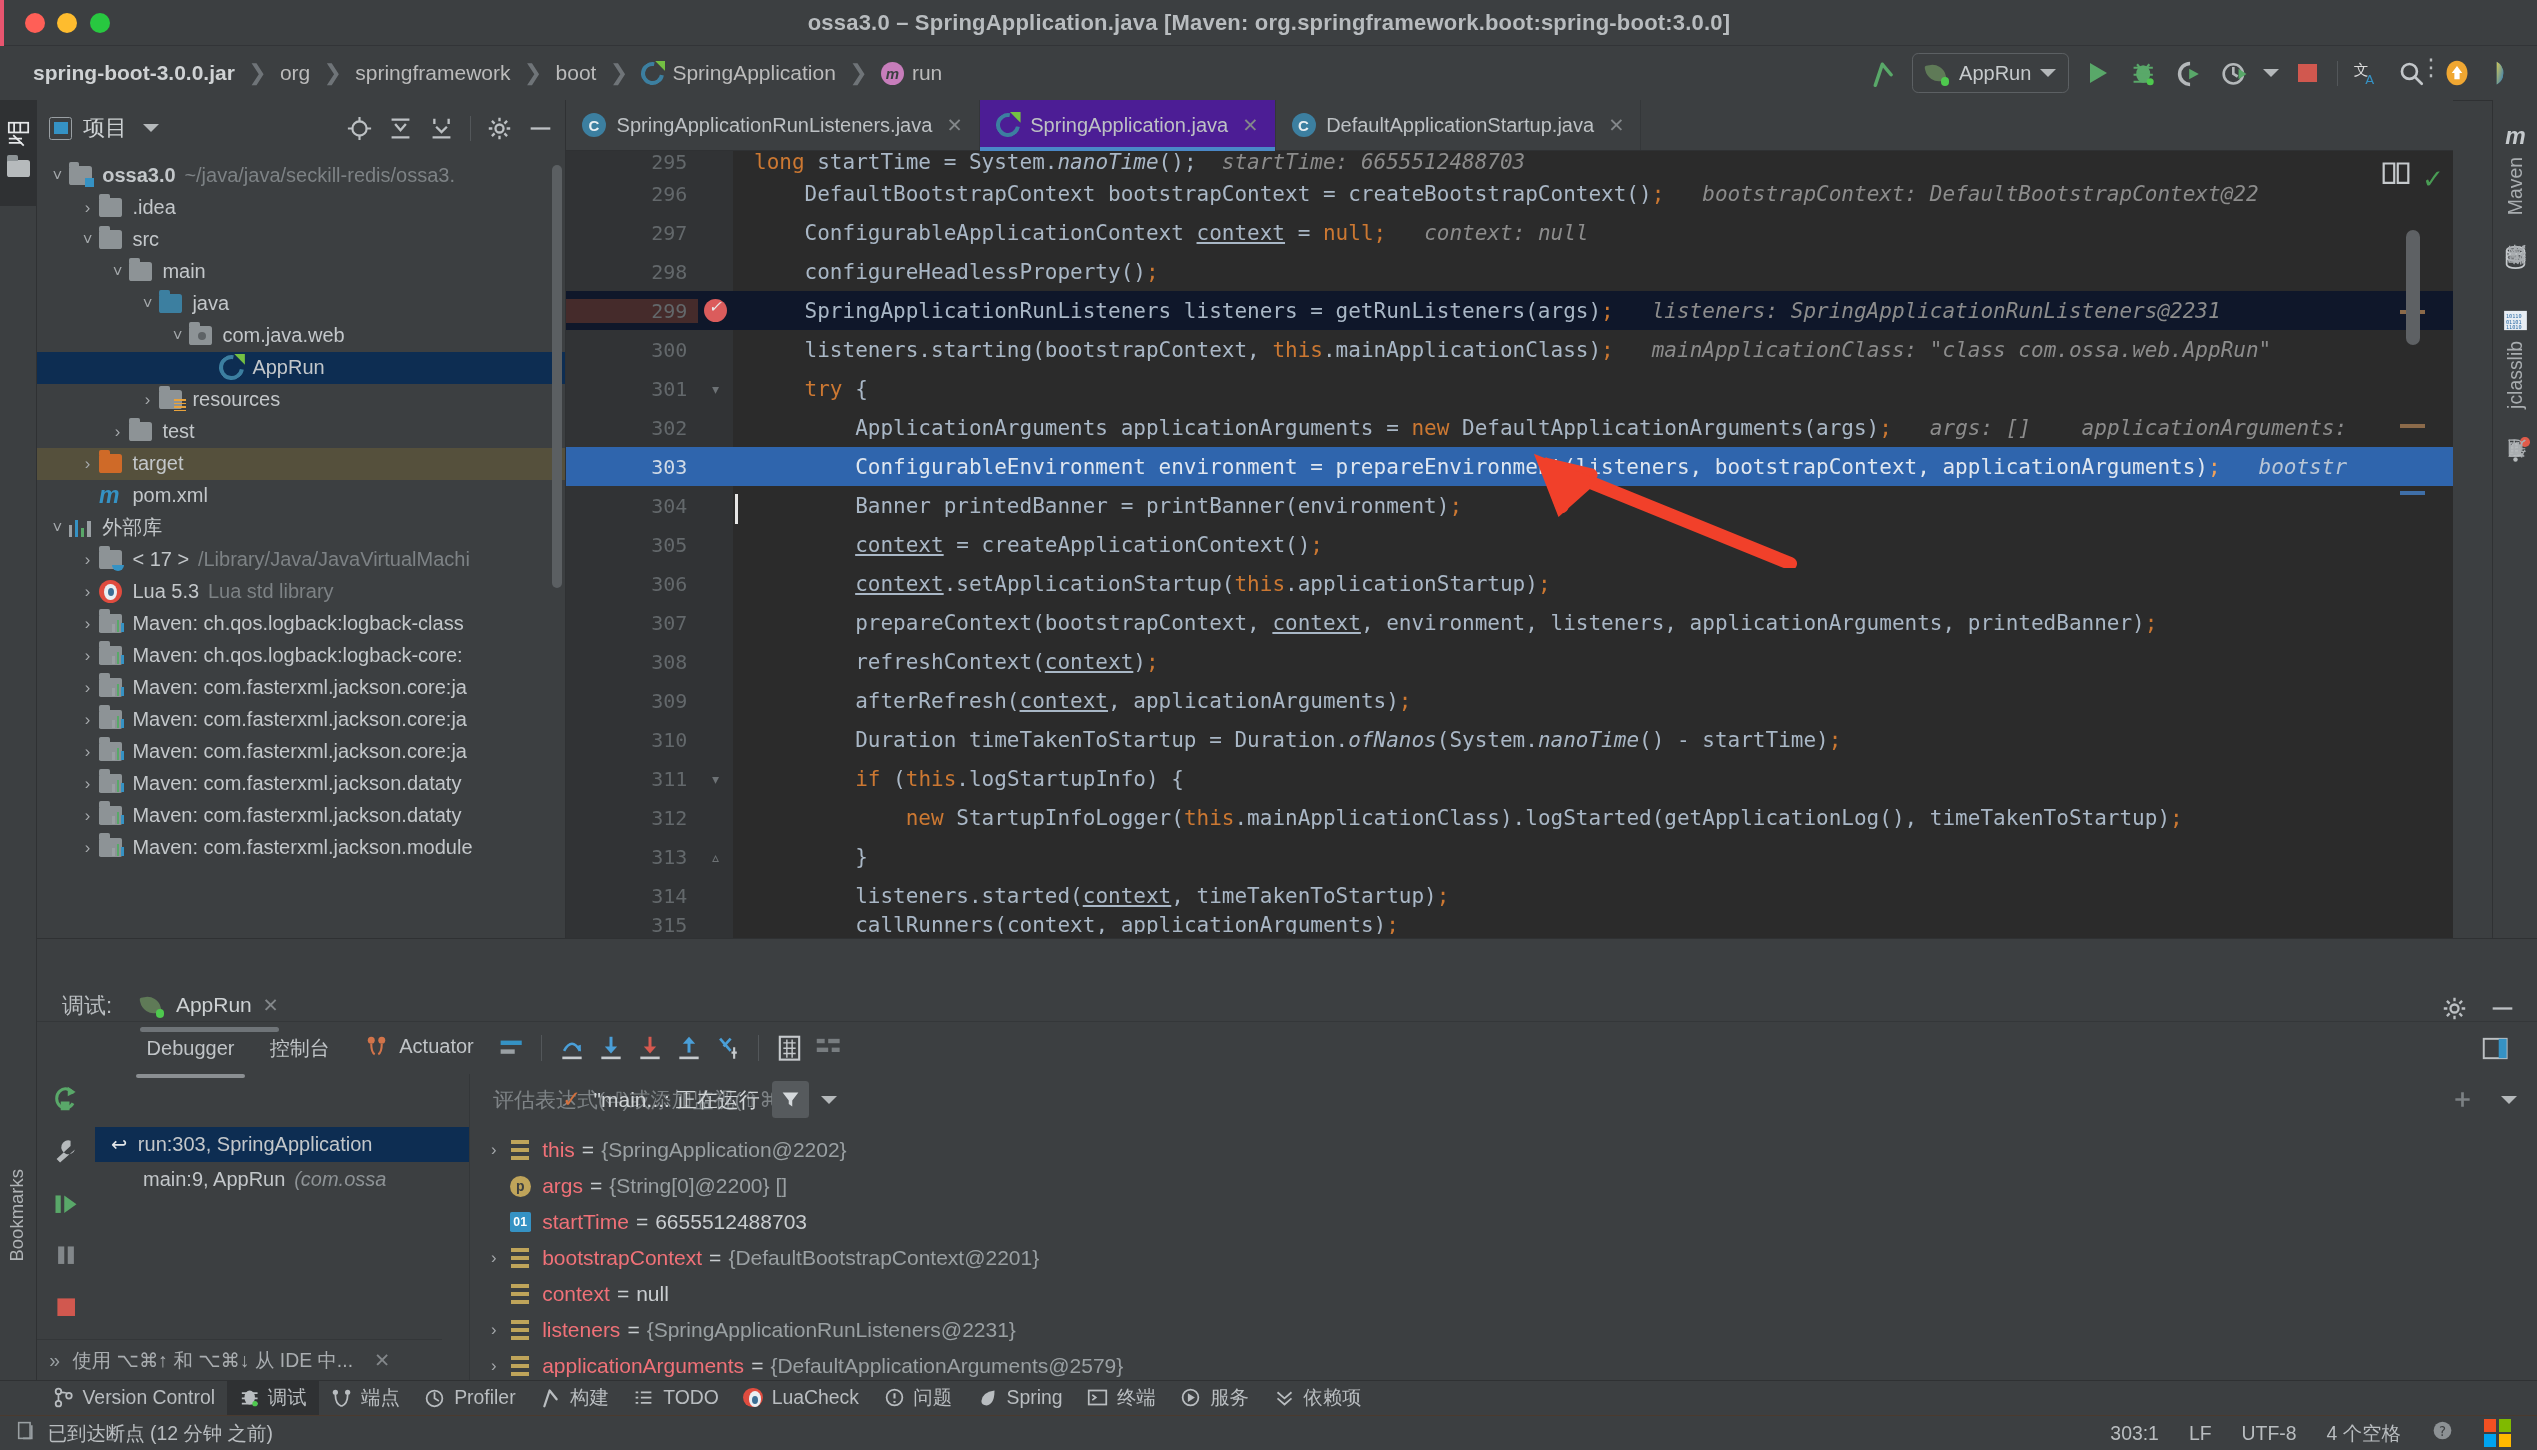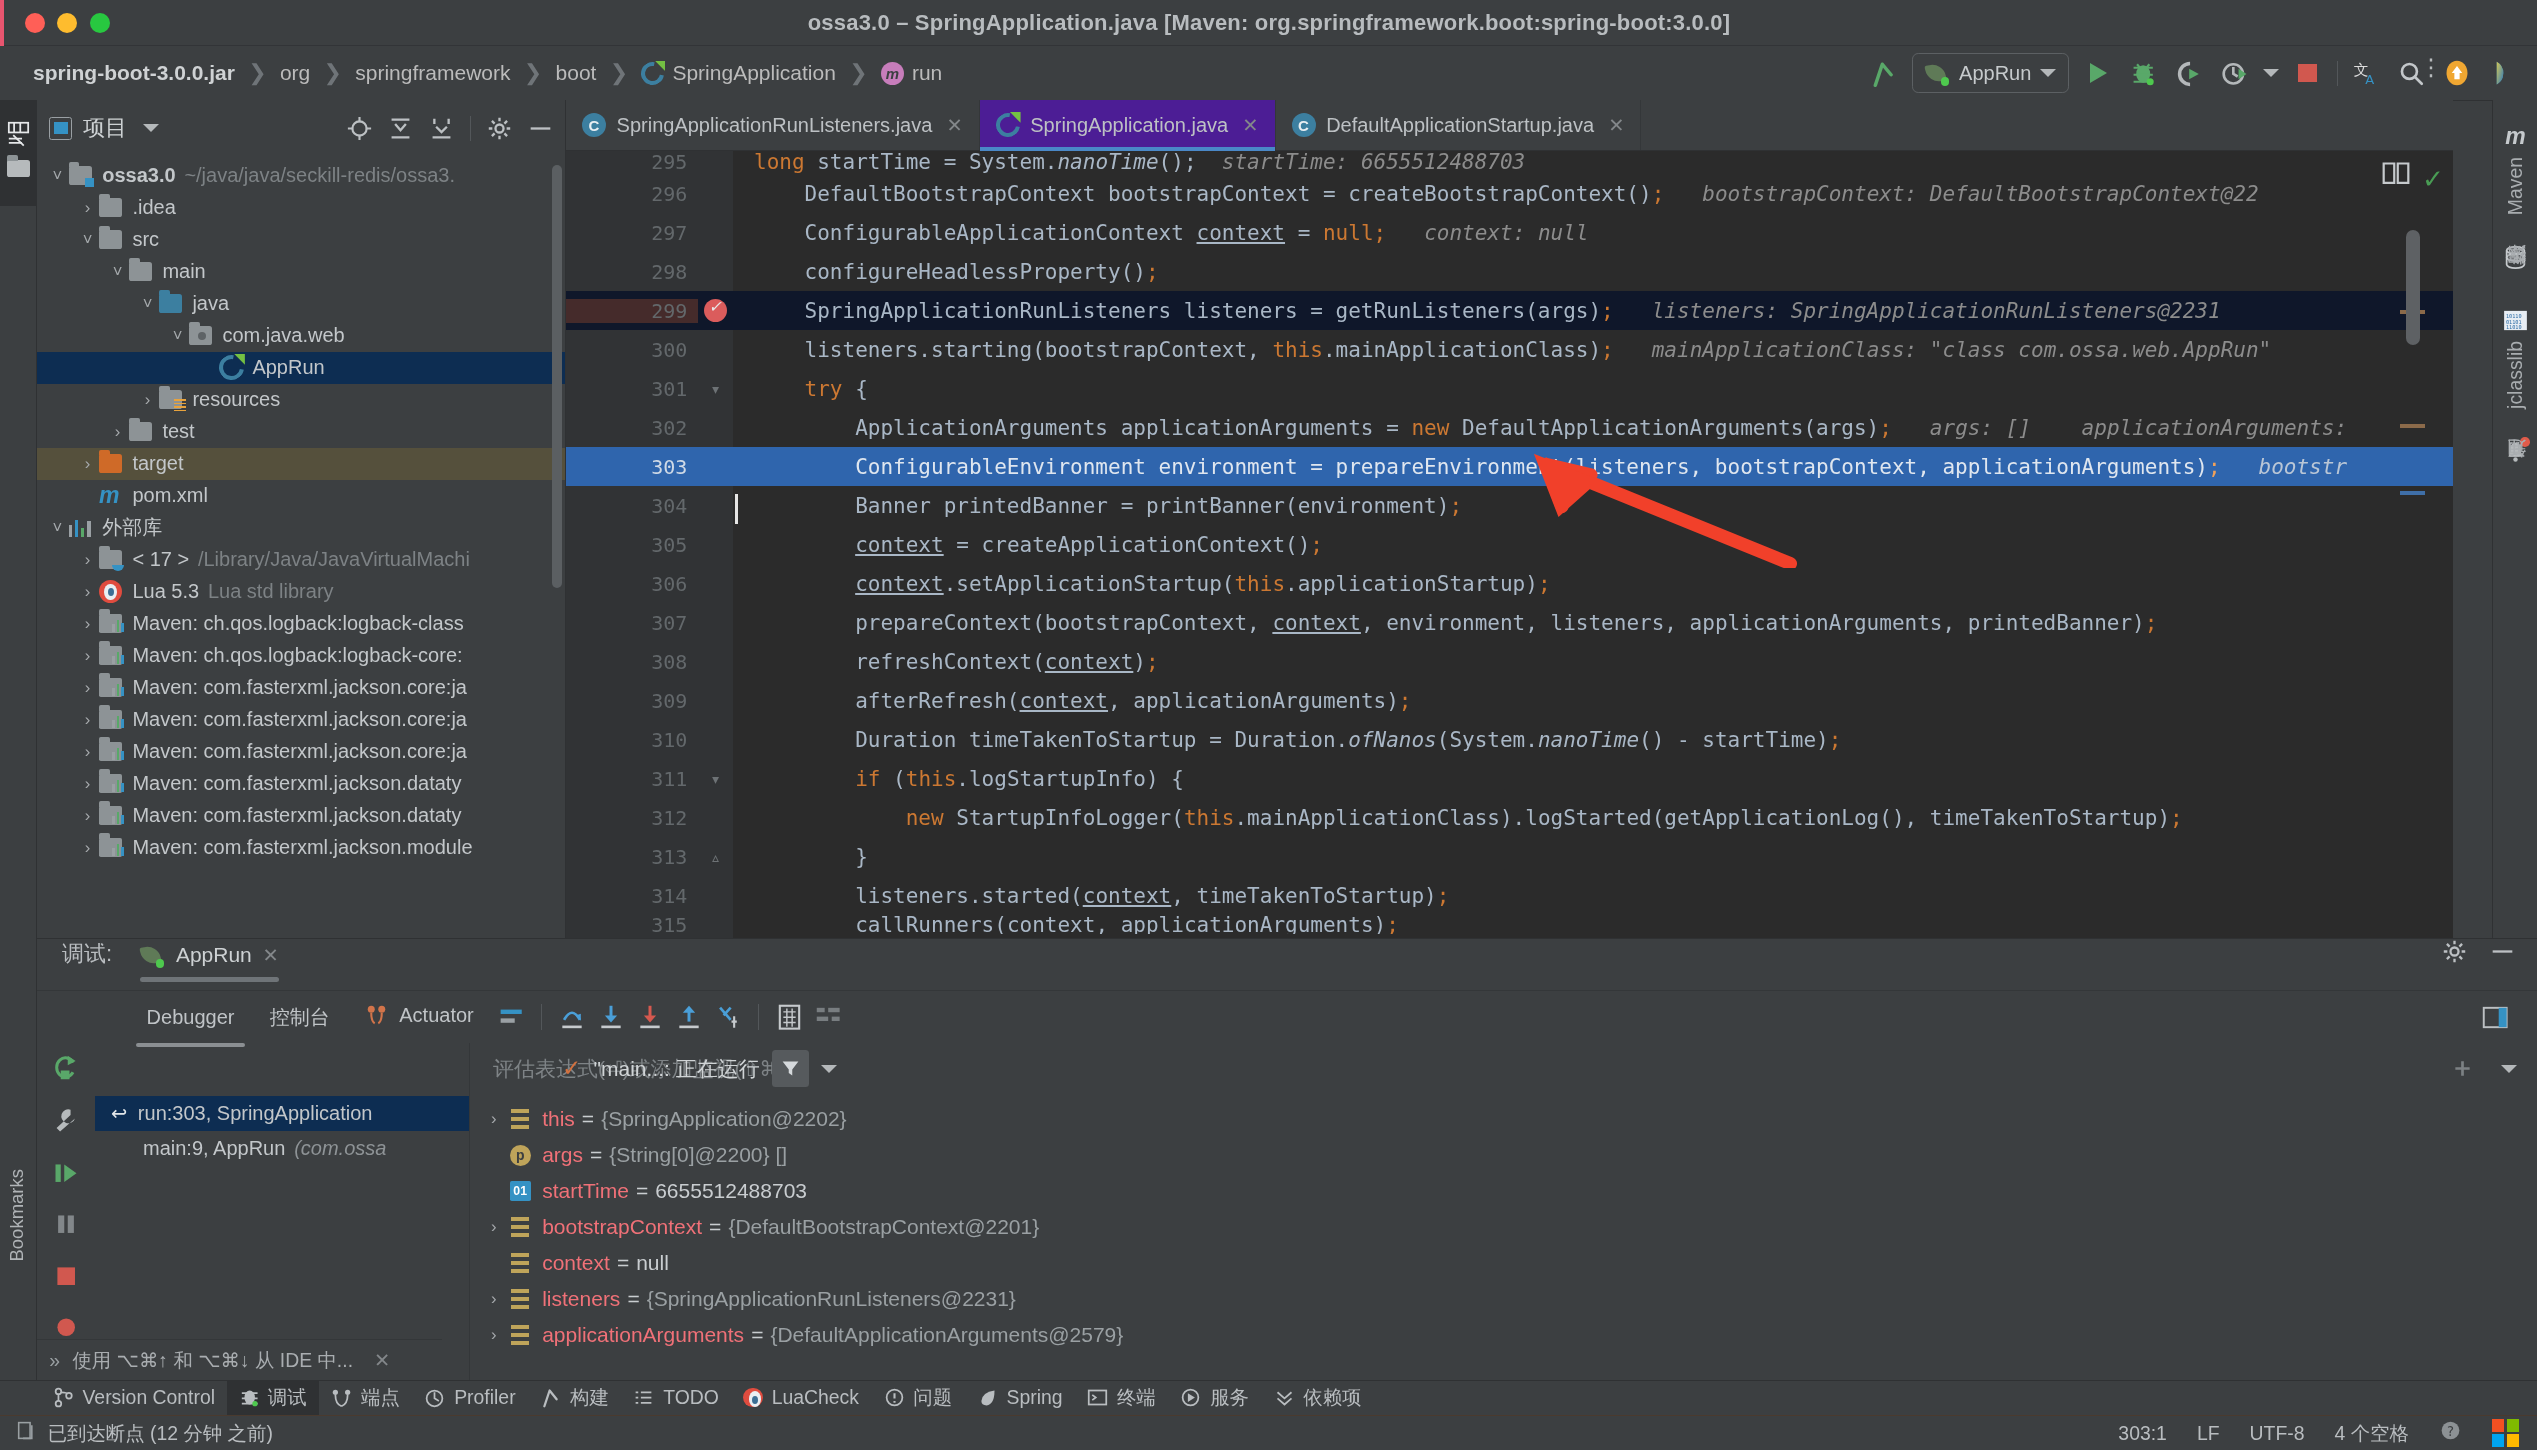--- a/index.html
+++ b/index.html
@@ -249,7 +249,7 @@
     background: #3c3f41; border-top: 0.9px solid #2f3133;
     display: flex; flex-direction: column;
   }
-  #debug-head { height: 51px; display: flex; align-items: flex-start; padding-left: 25px; position: relative;}
+  #debug-head { height: 51px; display: flex; align-items: flex-end; padding-left: 25px; position: relative; margin-top: 31px;}
   #debug-head .lab { font-size: 22px; color: #b9bdc0; margin-right: 19.4px; }
   #debug-head .sess {
     display:flex;align-items:center;gap:10.6px;font-size:21px;color:#cdd1d3;

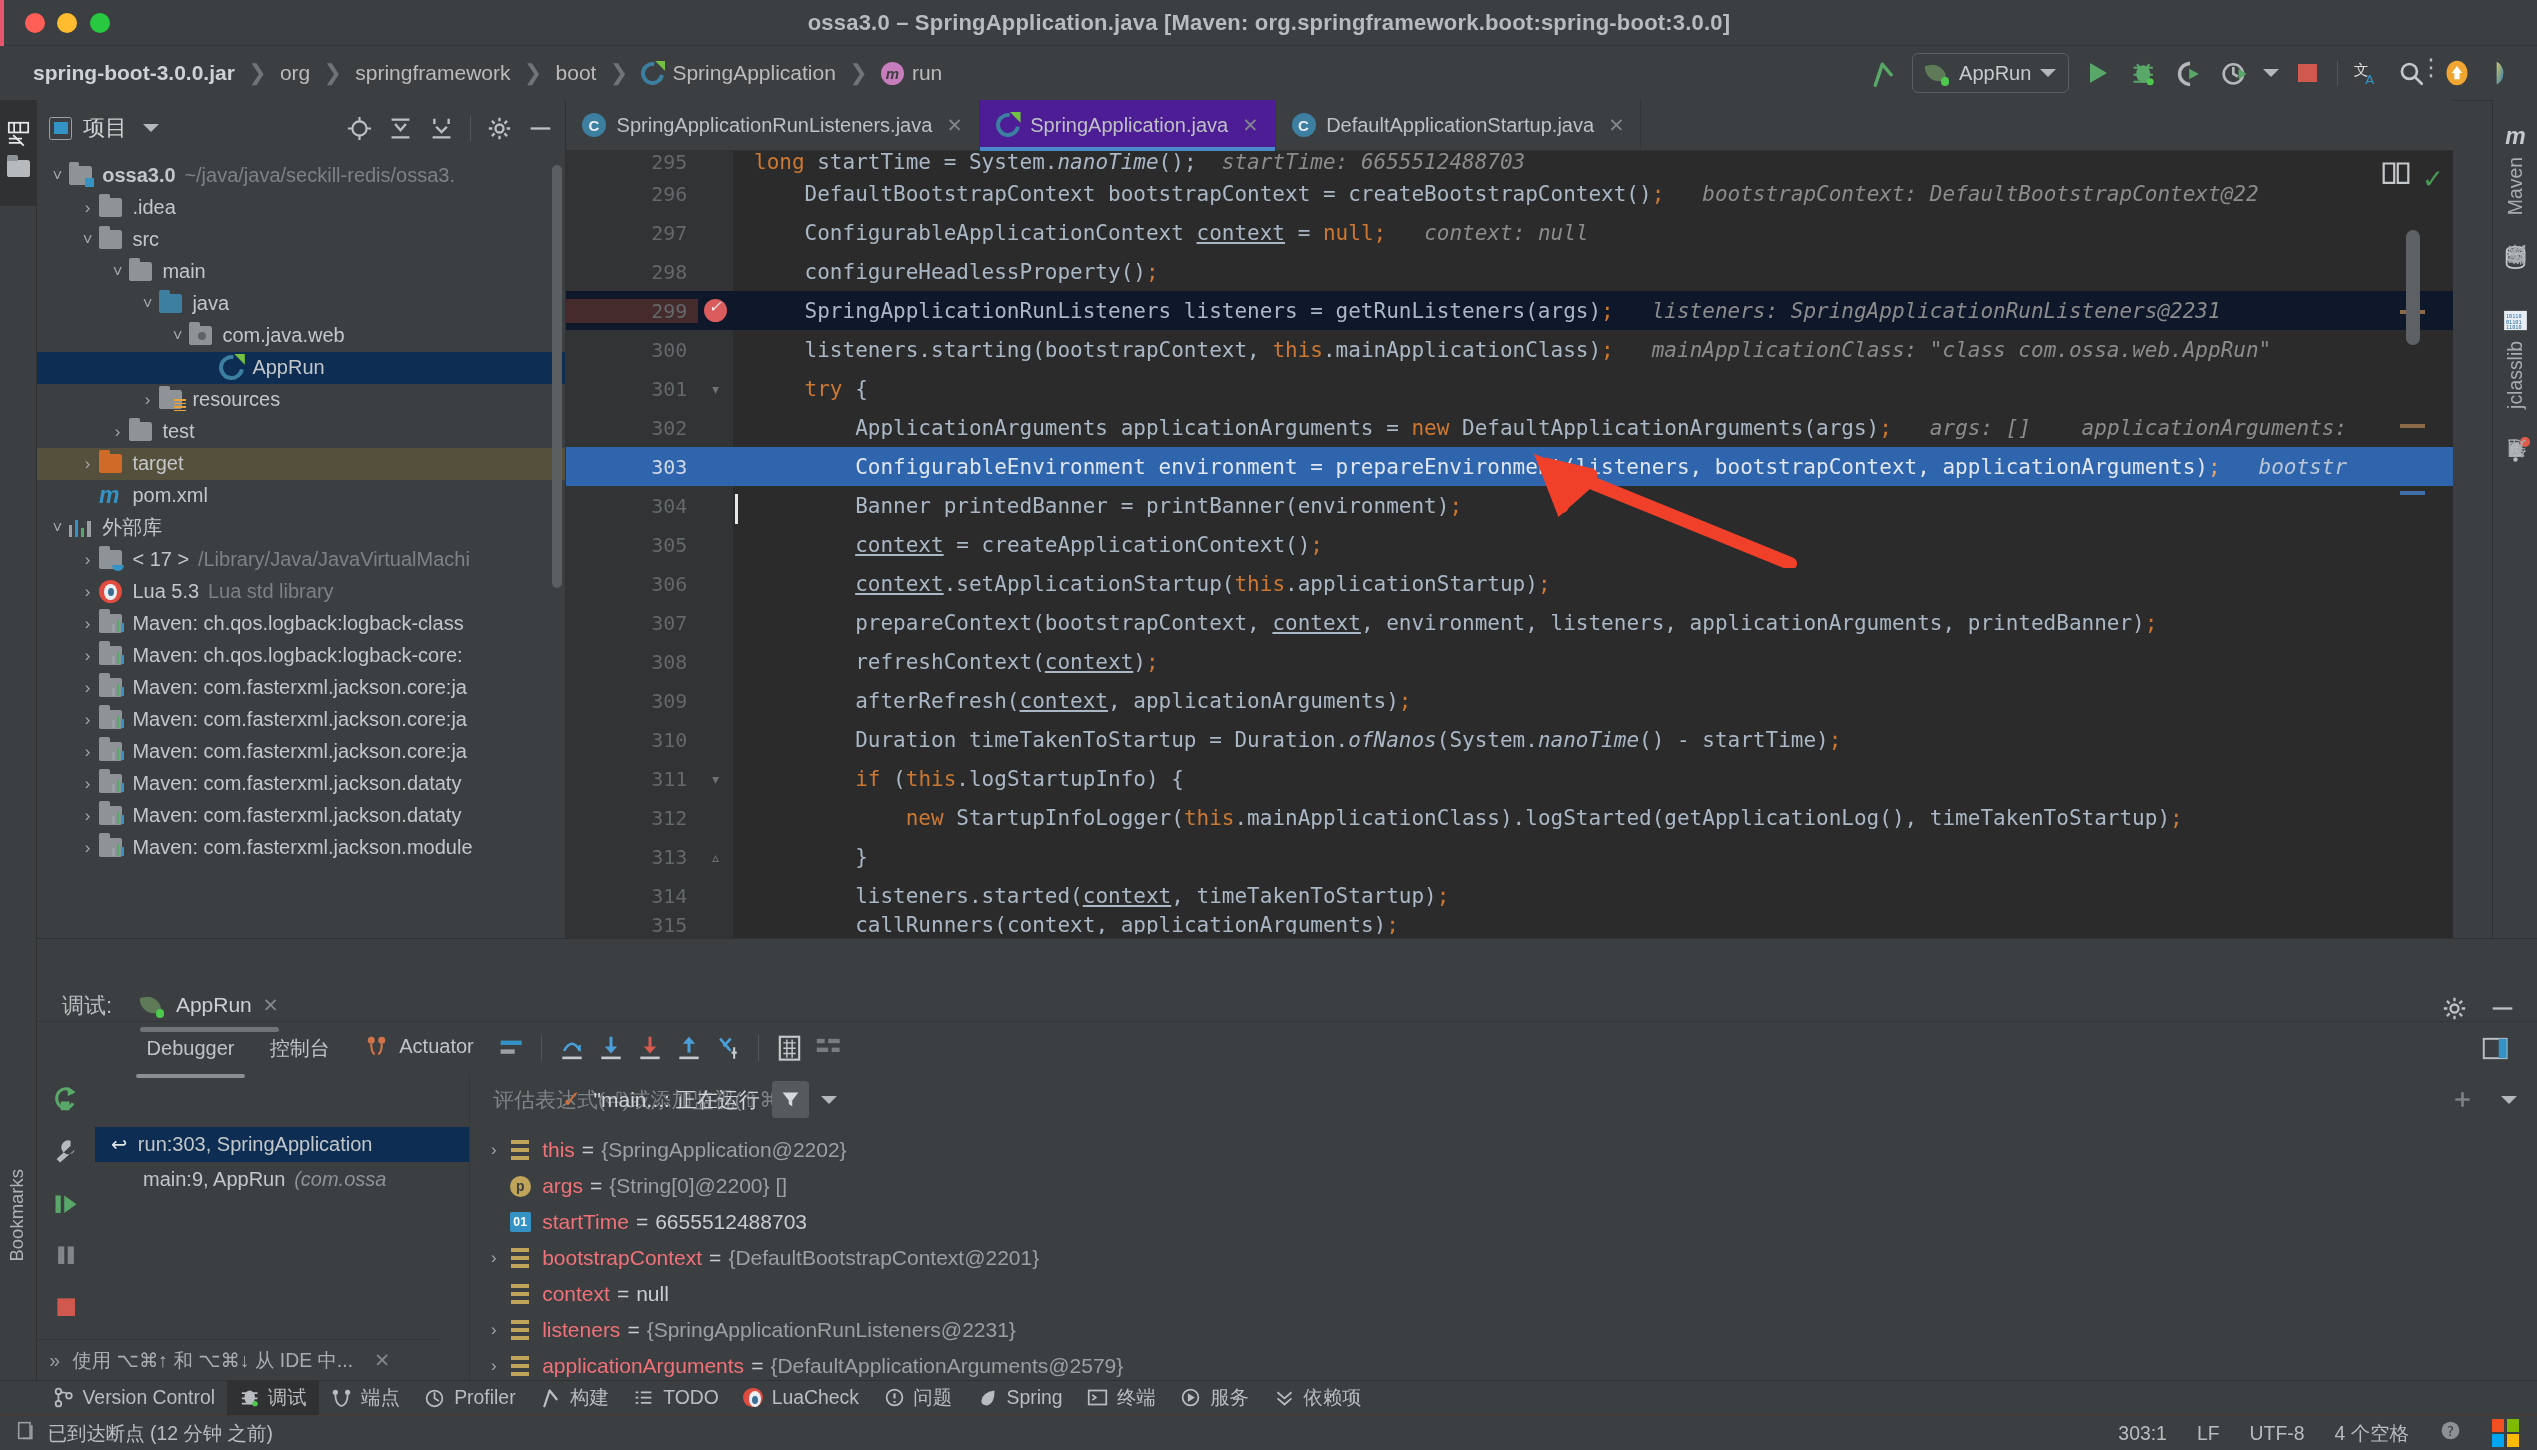--- a/index.html
+++ b/index.html
@@ -323,7 +323,7 @@
     border-top: 0.9px solid #4a3a2e; font-size: 19.4px; color: #b9bdc0;
   }
   #statusbar .left { display:flex;align-items:center;gap:12.3px;padding-left: 16px;}
-  #statusbar .right { margin-left:auto; display:flex;align-items:center;gap:30px;padding-right: 19px;}
+  #statusbar .right { margin-left:auto; display:flex;align-items:center;gap:30px;padding-right: 27px;}
   .winlogo { display:grid; grid-template-columns: 12.3px 12.3px; grid-template-rows: 12.3px 12.3px; gap:2.6px;}
   .winlogo i:nth-child(1){background:#f25022}.winlogo i:nth-child(2){background:#7fba00}
   .winlogo i:nth-child(3){background:#00a4ef}.winlogo i:nth-child(4){background:#ffb900}

